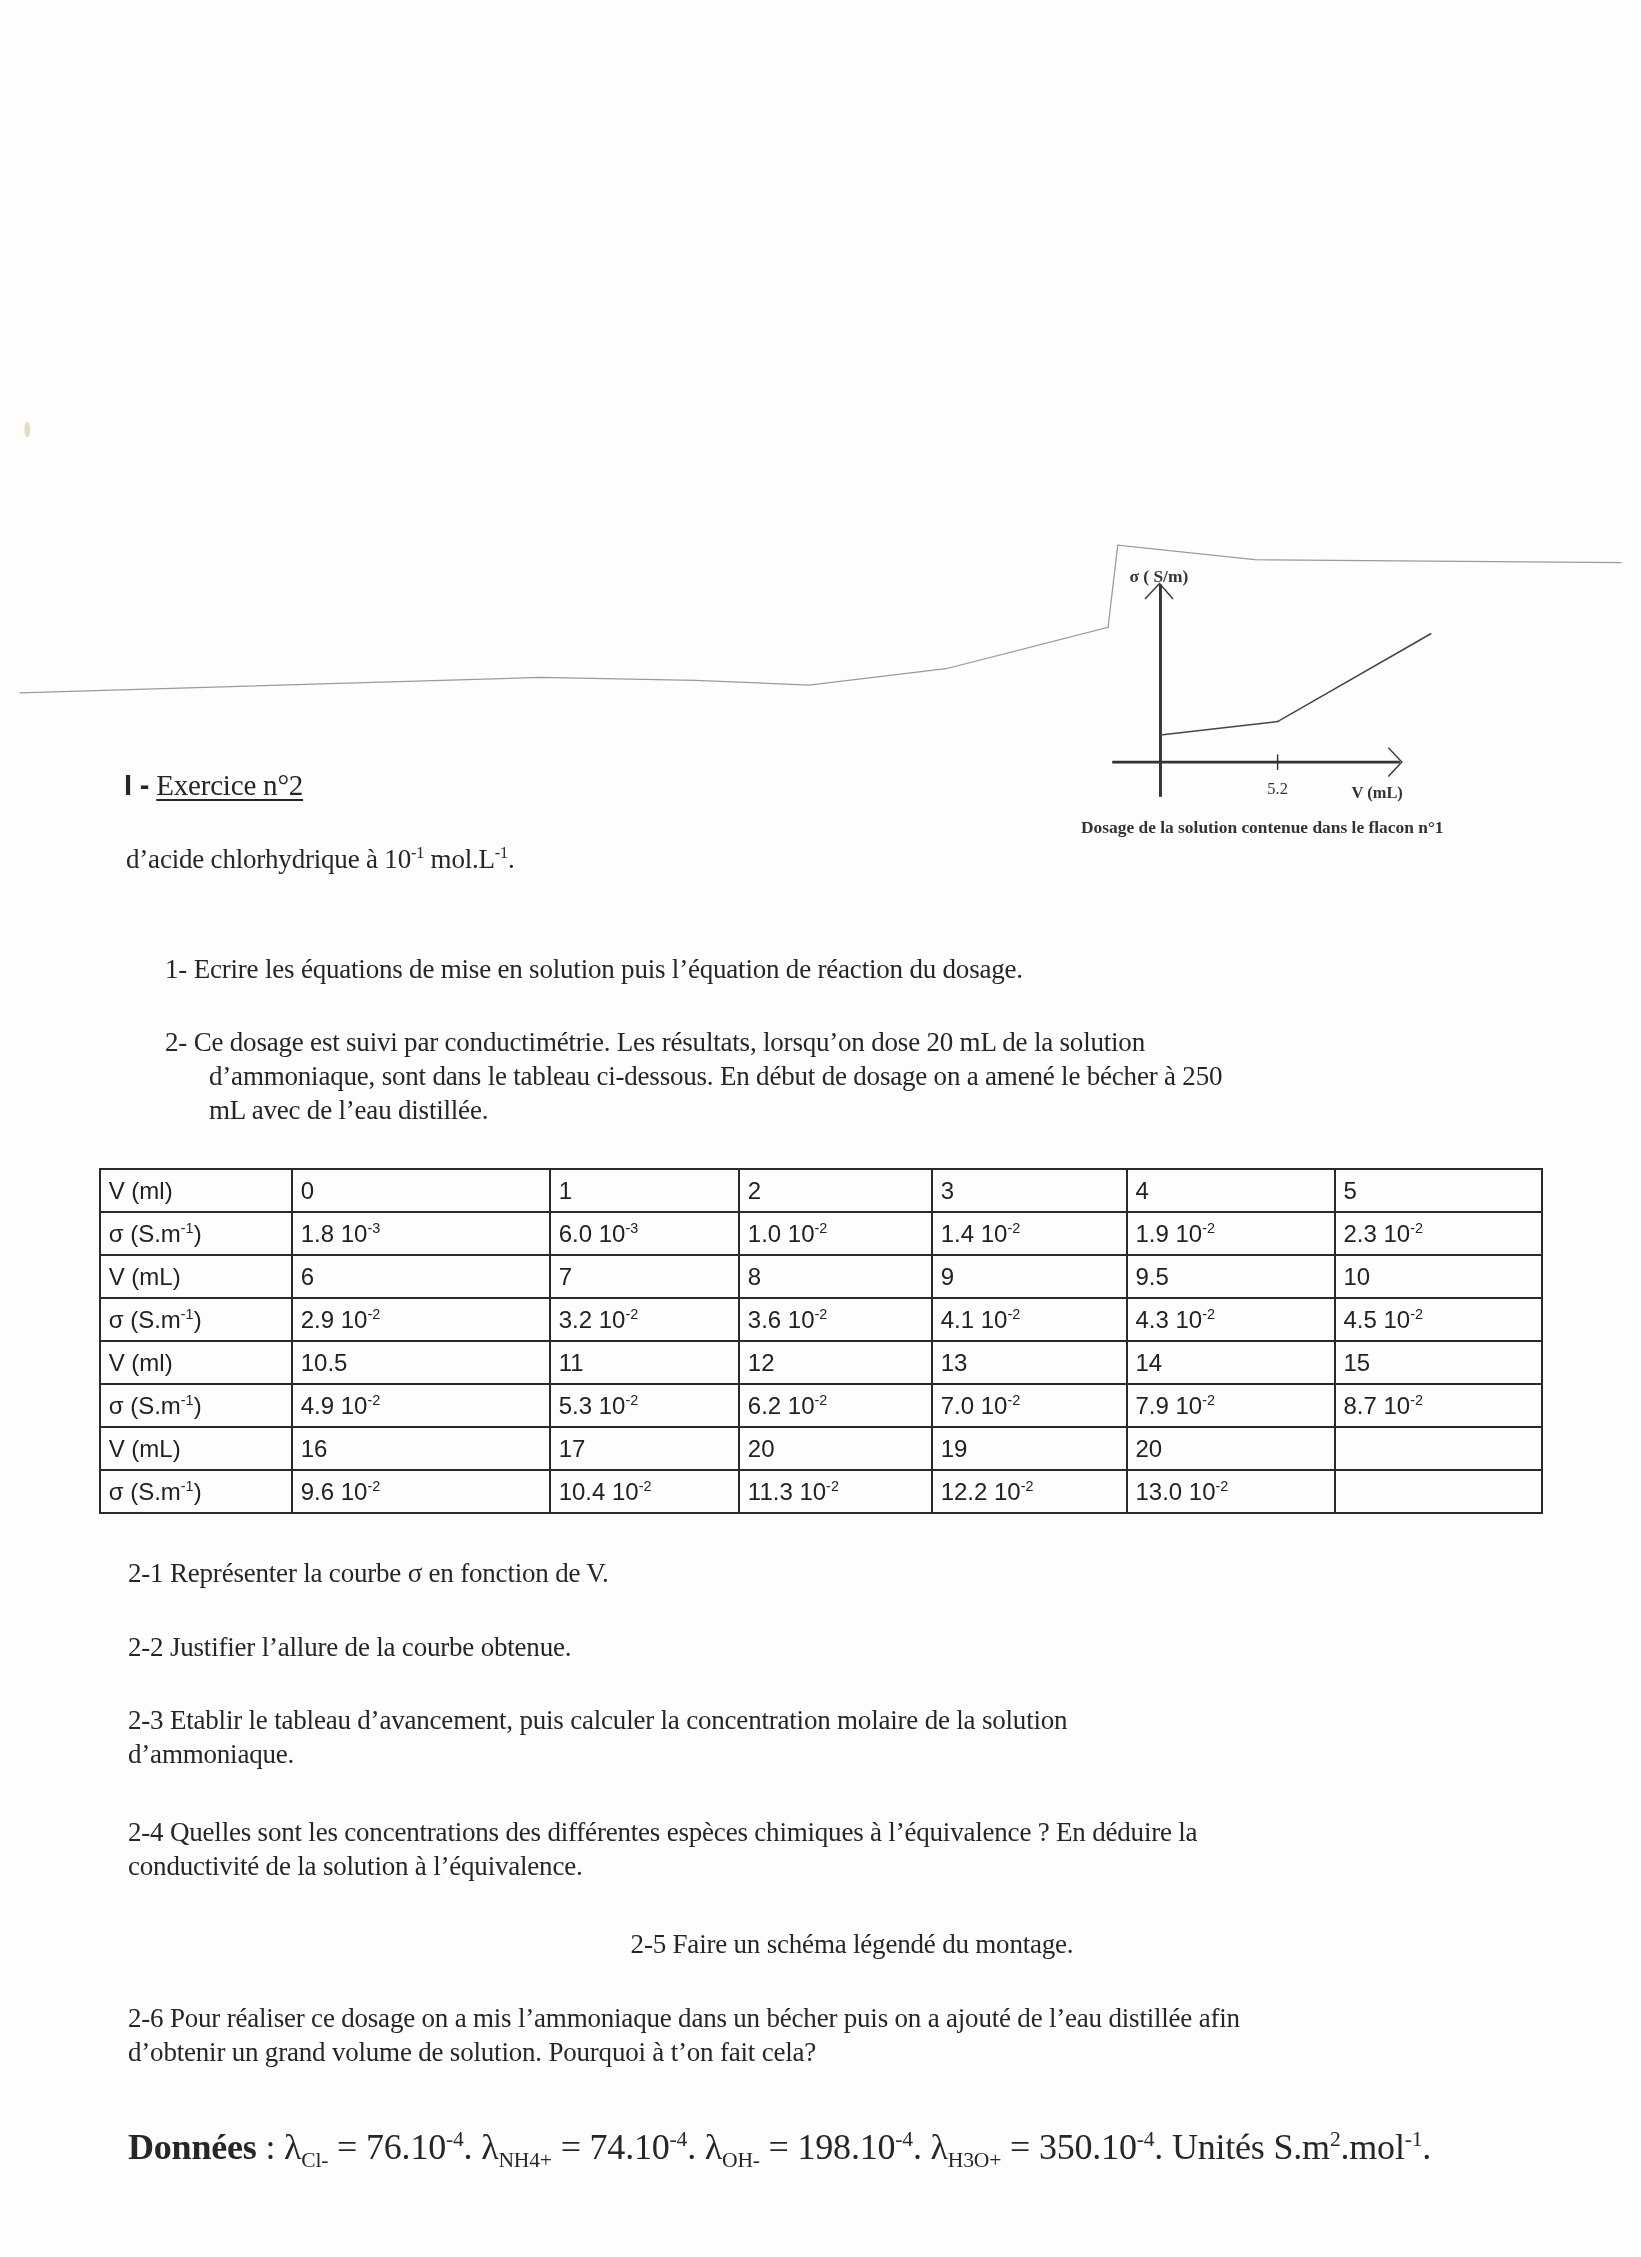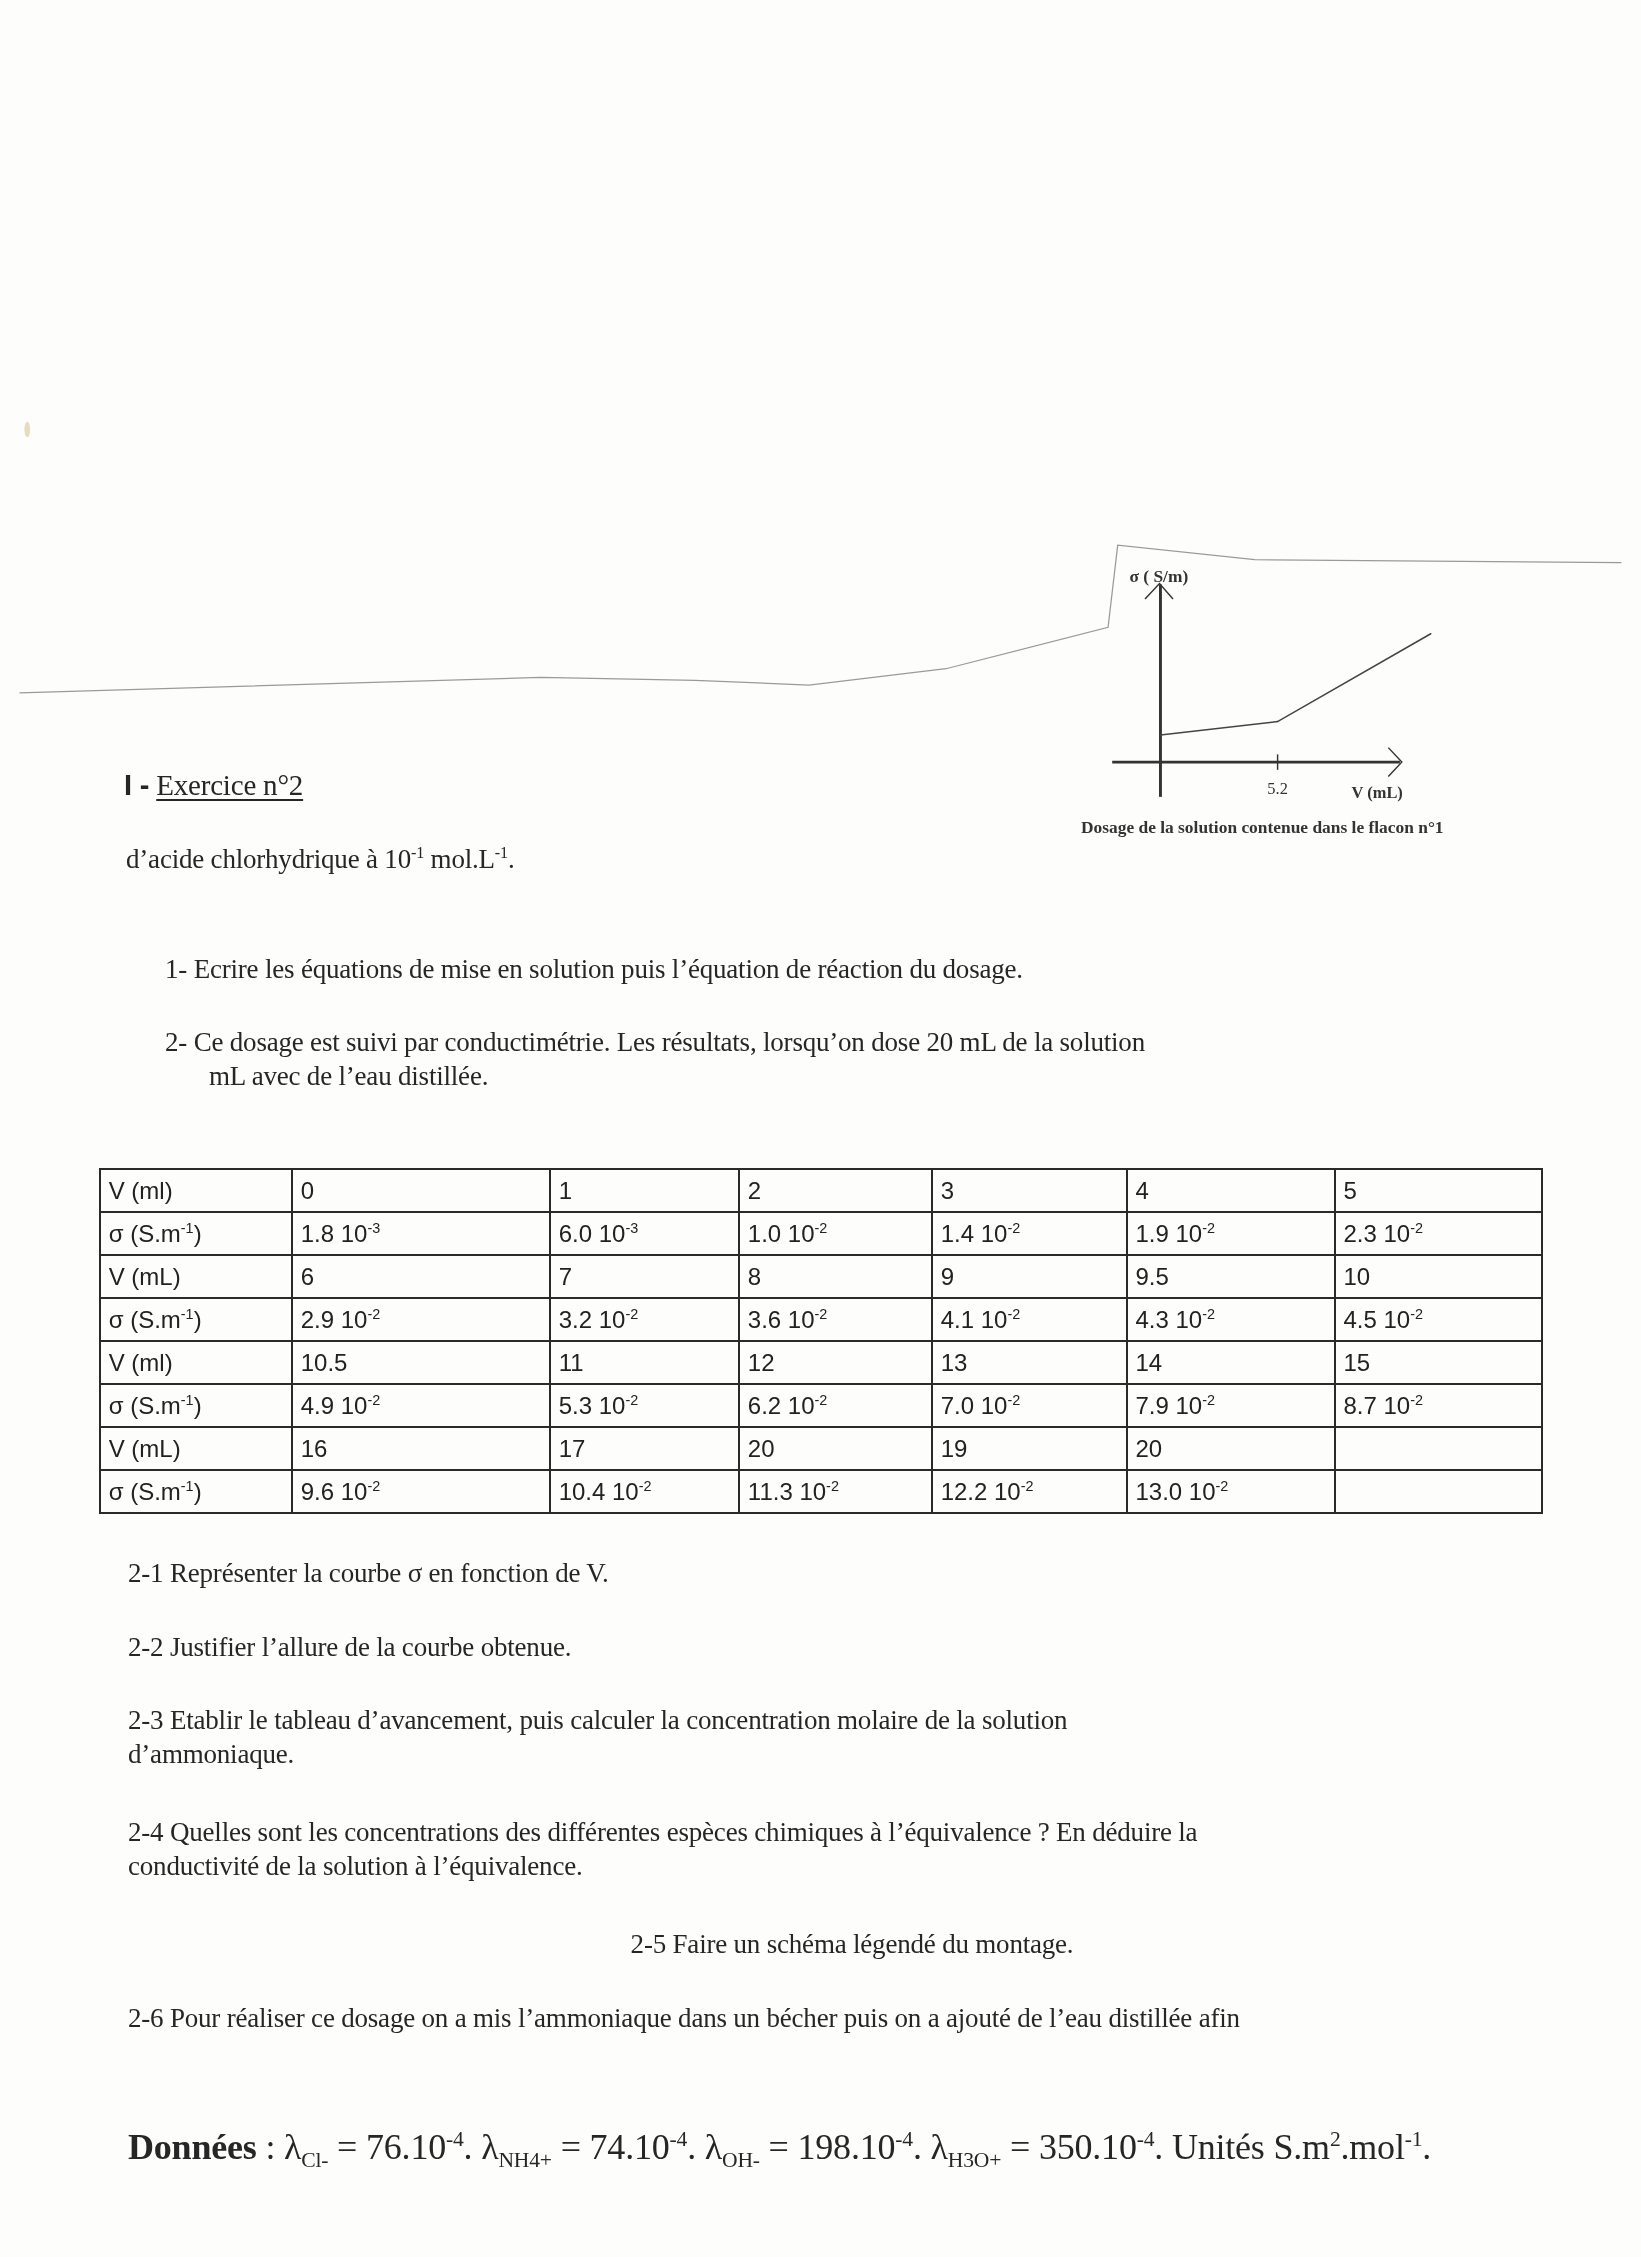--- a/index.html
+++ b/index.html
@@ -61,6 +61,7 @@
 
 <div class="abs txt q2">
   <div>2- Ce dosage est suivi par conductimétrie. Les résultats, lorsqu’on dose 20 mL de la solution</div>
+  <div class="indent">d’ammoniaque, sont dans le tableau ci-dessous. En début de dosage on a amené le bécher à 250</div>
   <div class="indent">mL avec de l’eau distillée.</div>
 </div>
 

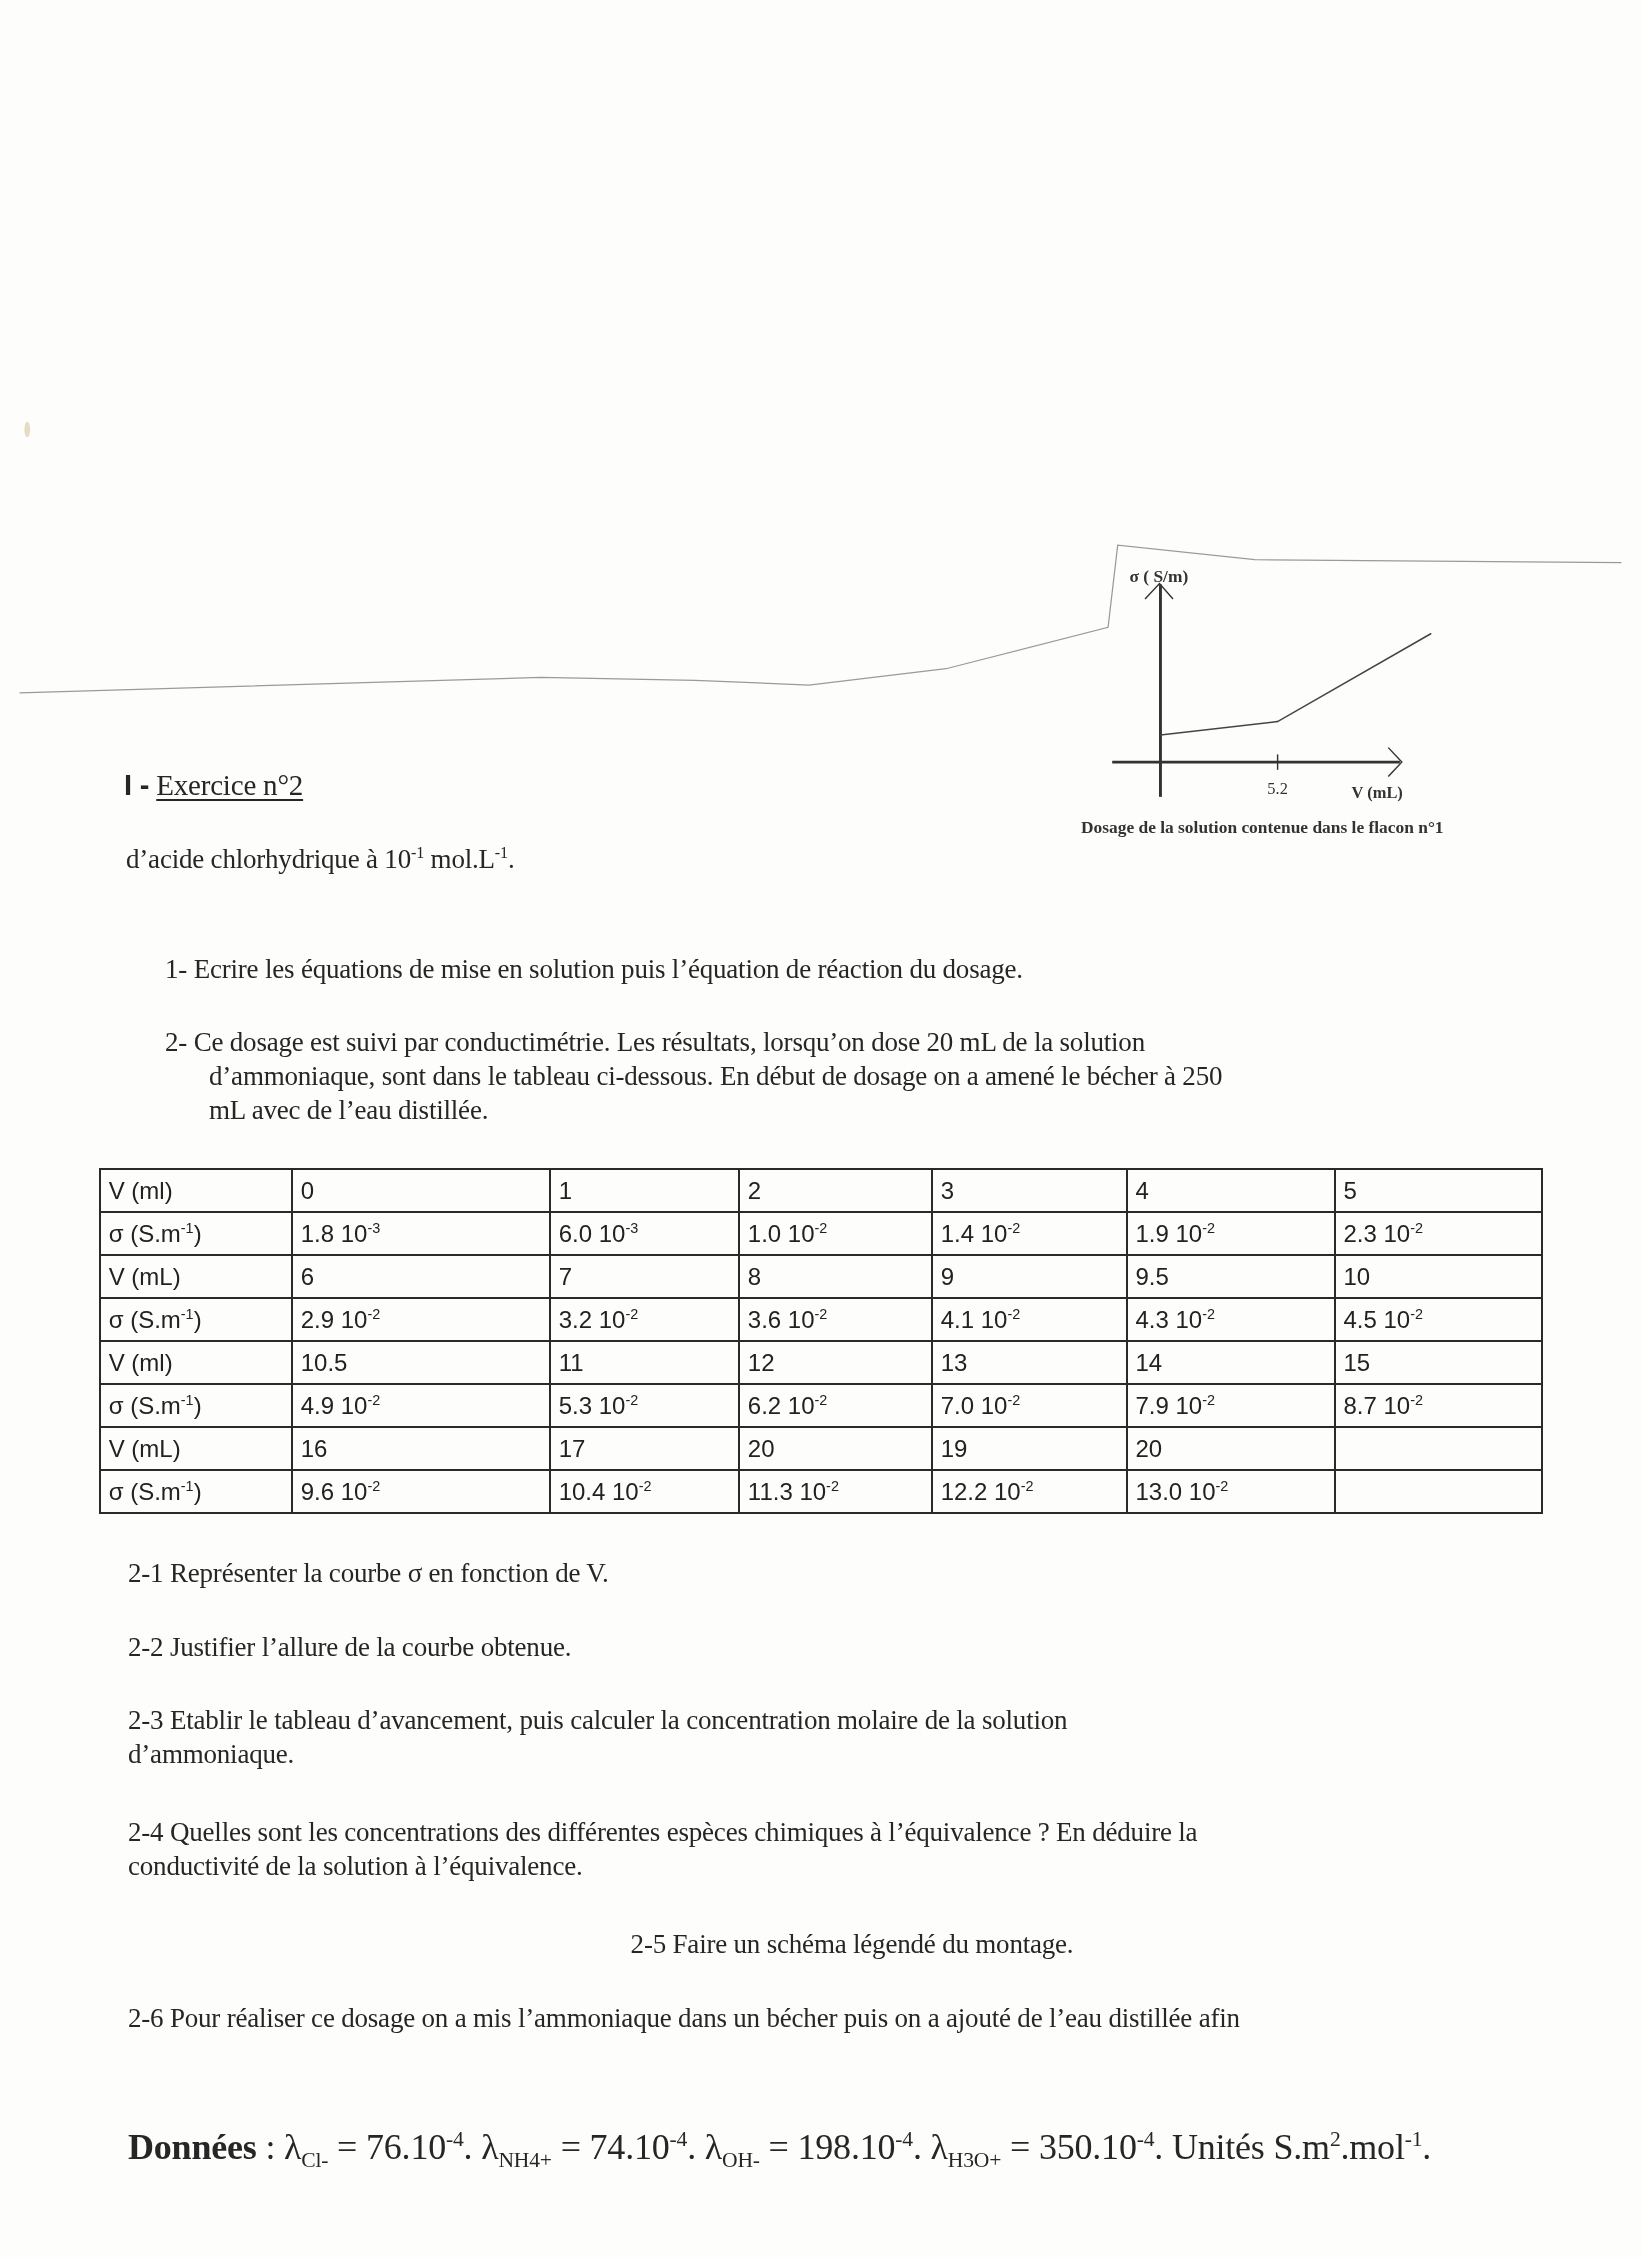--- a/index.html
+++ b/index.html
@@ -162,6 +162,7 @@
     </div>
     <div class="abs txt sub-q" style="top: 2001px;">
       <div>2-6 Pour réaliser ce dosage on a mis l’ammoniaque dans un bécher puis on a ajouté de l’eau distillée afin</div>
+      <div>d’obtenir un grand volume de solution. Pourquoi à t’on fait cela?</div>
     </div>
   </div>
 

